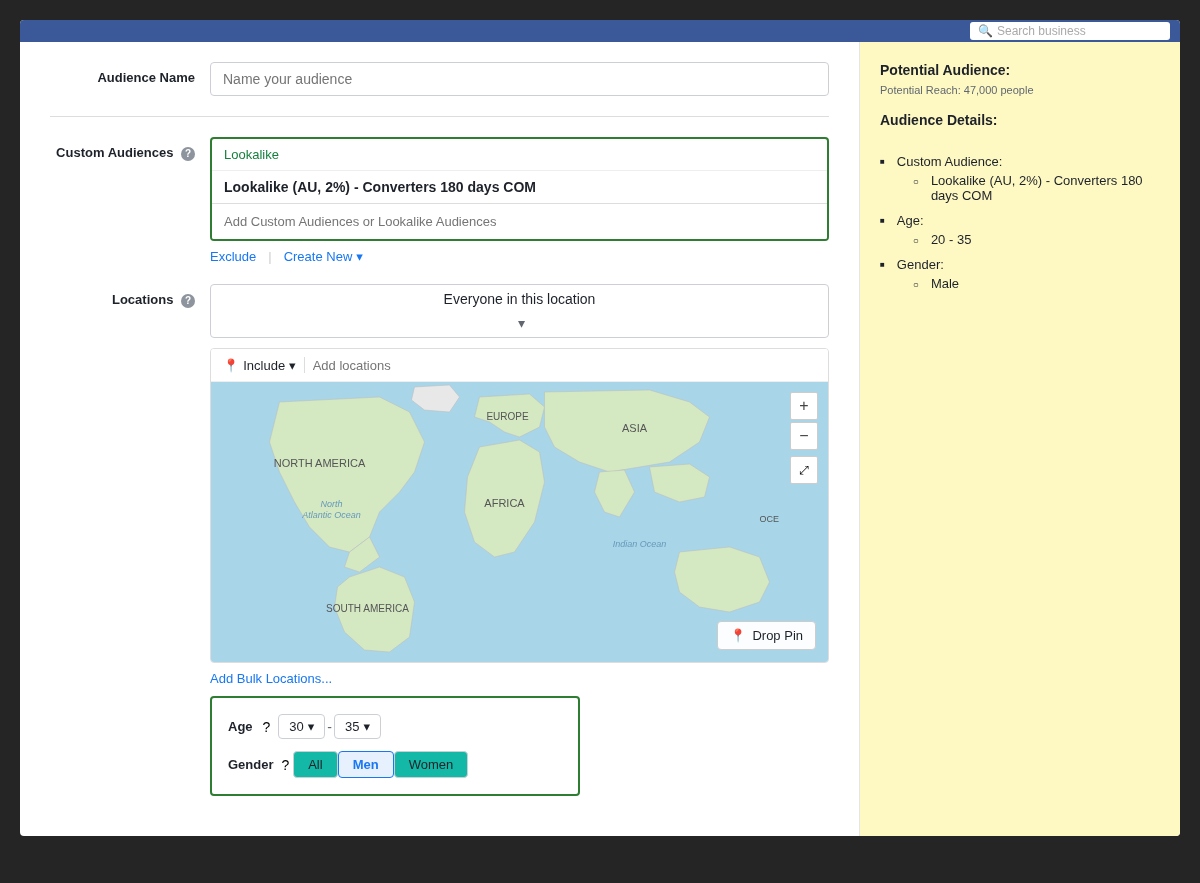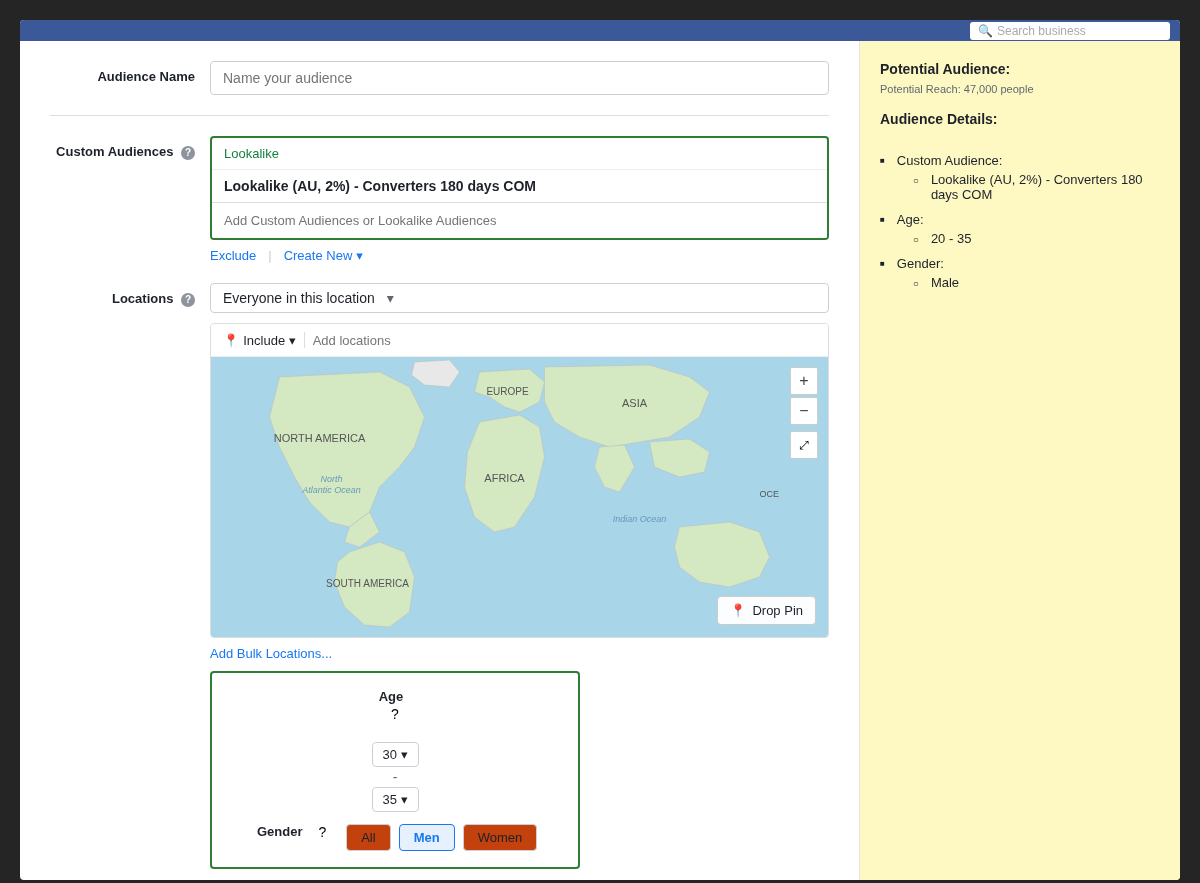--- a/index.html
+++ b/index.html
@@ -174,6 +174,7 @@
       font-size: 14px;
       color: #1d2129;
       margin-bottom: 10px;
+      flex-direction: column;
     }
     .locations-dropdown .chevron {
       margin-left: 4px;

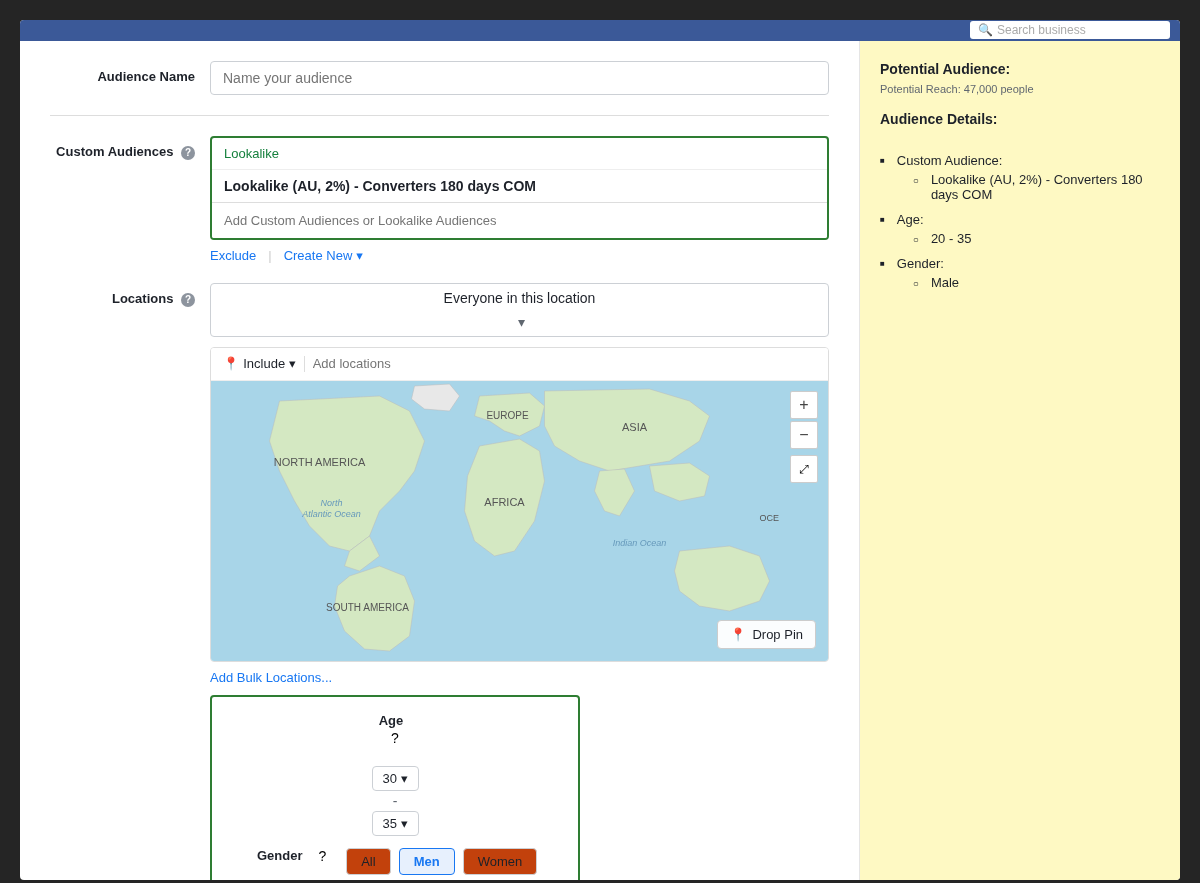--- a/index.html
+++ b/index.html
@@ -296,7 +296,6 @@
       align-items: center;
       gap: 2px;
       margin-bottom: 12px;
-      flex-direction: column;
     }
     .age-label {
       font-weight: 600;

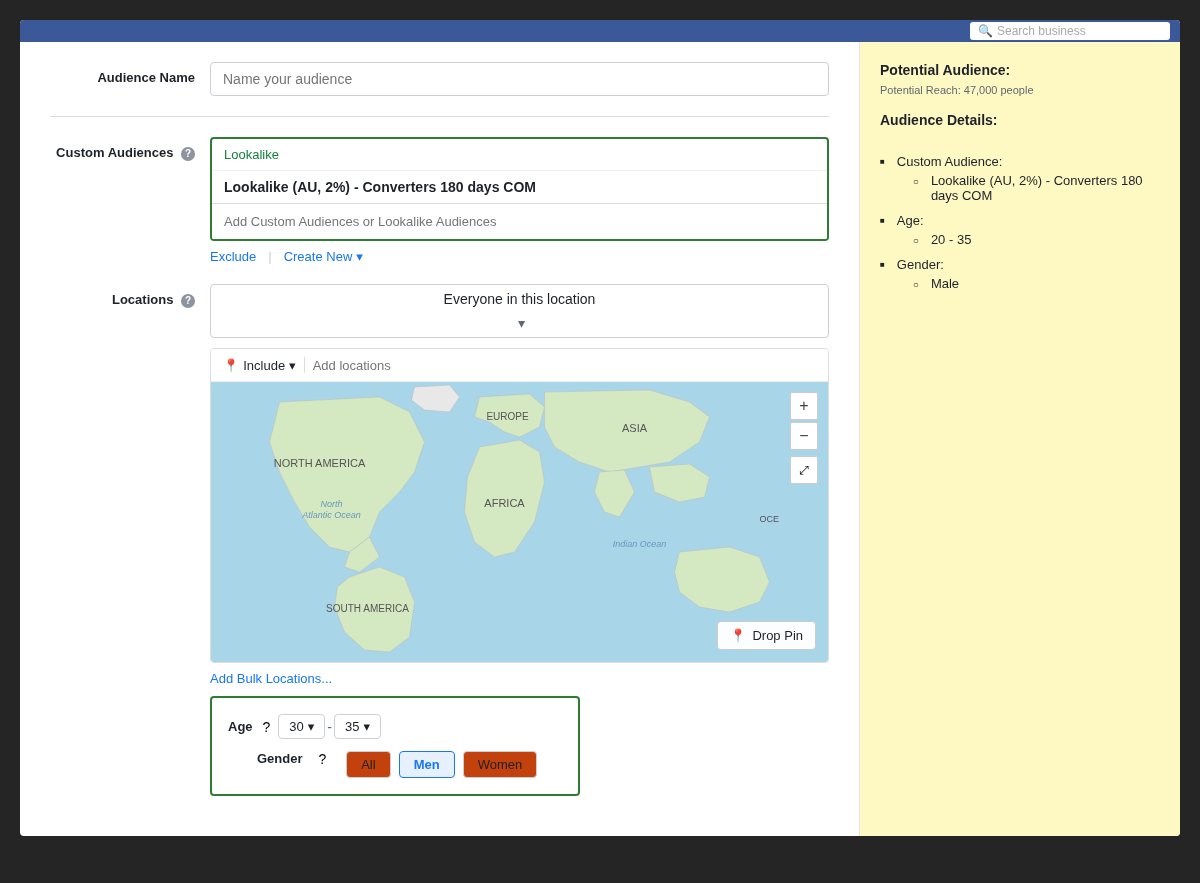--- a/index.html
+++ b/index.html
@@ -321,8 +321,7 @@
     }
     .gender-row {
       display: flex;
-      gap: 8px;
-      margin-left: 29px;
+      align-items: center;
     }
     .gender-label {
       font-weight: 600;

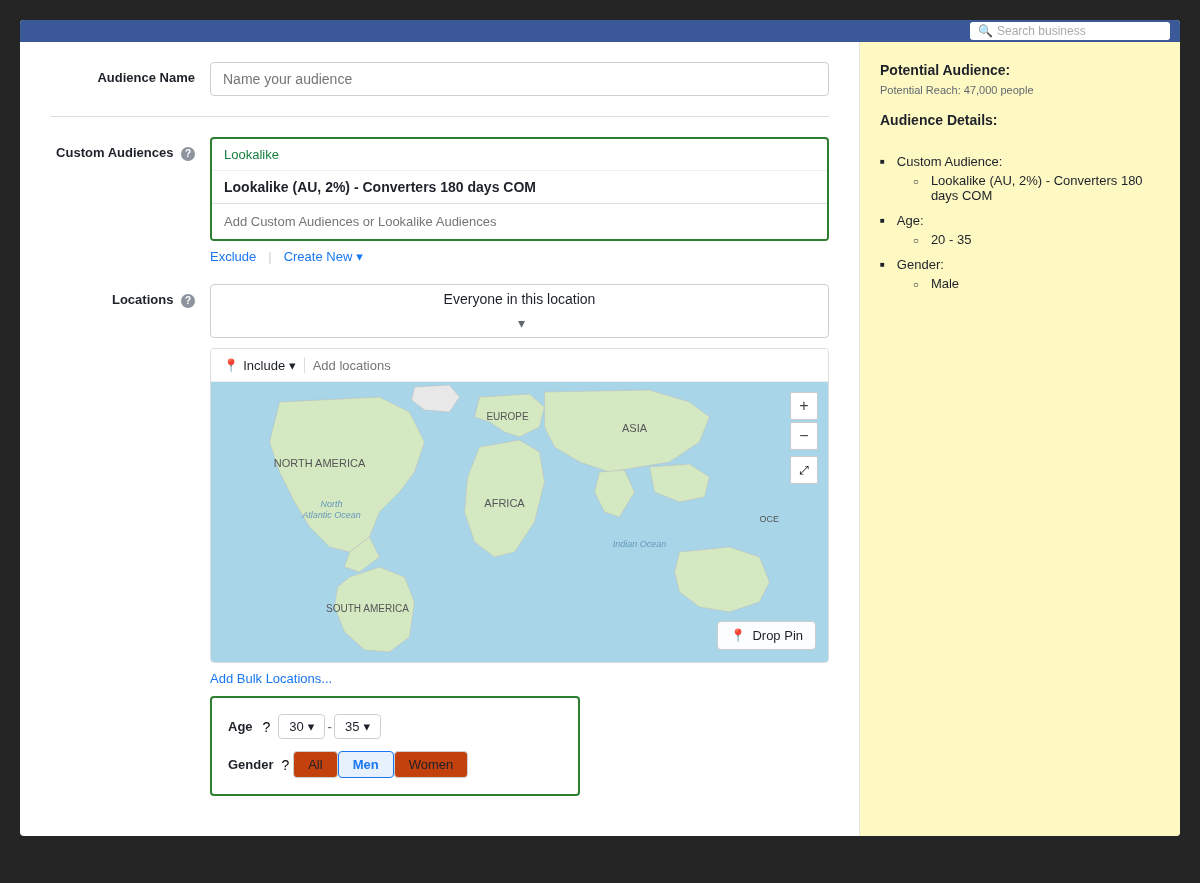--- a/index.html
+++ b/index.html
@@ -335,7 +335,7 @@
       border-radius: 4px;
       font-size: 13px;
       cursor: pointer;
-      background: #c2410c;
+      background: #14b8a6;
       color: #1d2129;
     }
     .gender-btn.active {

